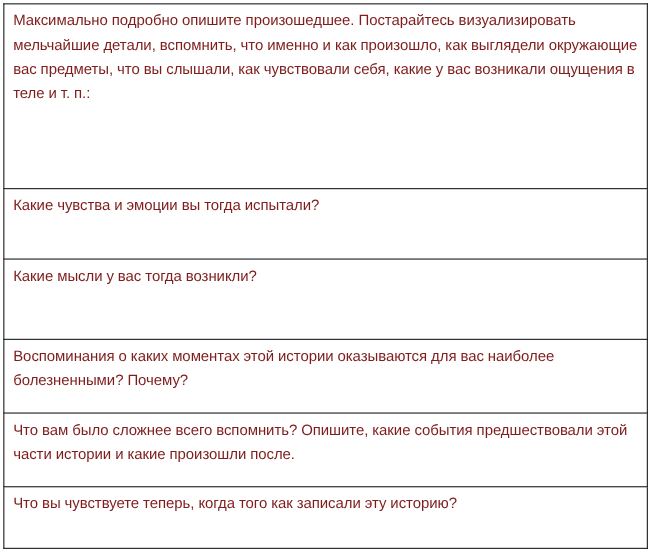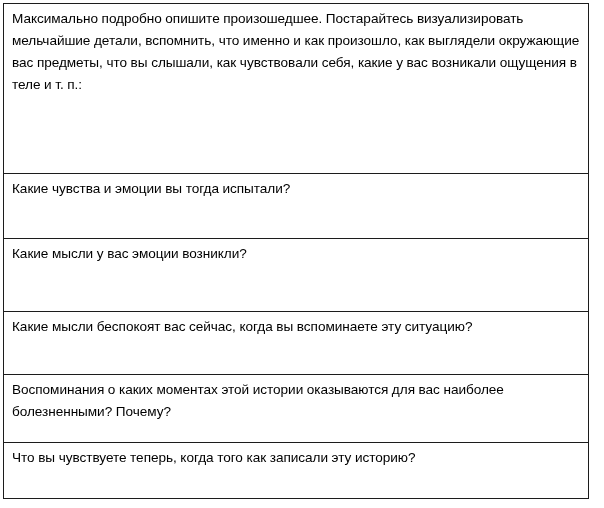--- a/index.html
+++ b/index.html
@@ -53,7 +53,7 @@
     display: block;
     font-size: 13.6px;
     line-height: 22px;
-    color: #000000;
+    color: #7f1d1d;
     letter-spacing: -0.05px;
     white-space: normal;
     text-align: left;

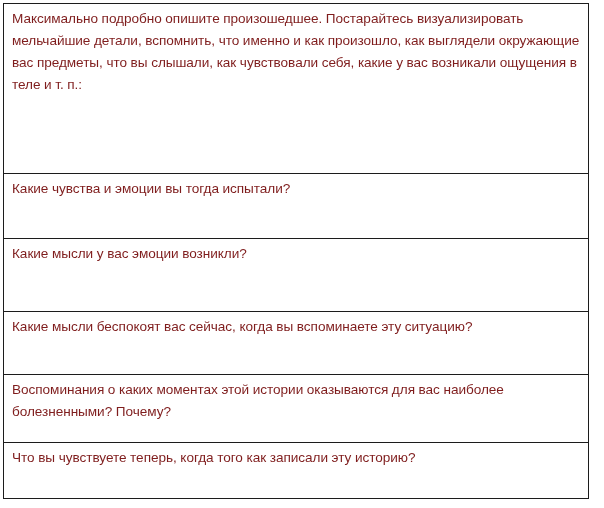--- a/index.html
+++ b/index.html
@@ -98,7 +98,7 @@
 
       <tr class="form-row h-r3">
         <td class="cell">
-          <span class="prompt-text">Какие мысли у вас эмоции возникли?</span>
+          <span class="prompt-text">Какие мысли у вас тогда возникли?</span>
           <span class="answer-space"></span>
         </td>
       </tr>

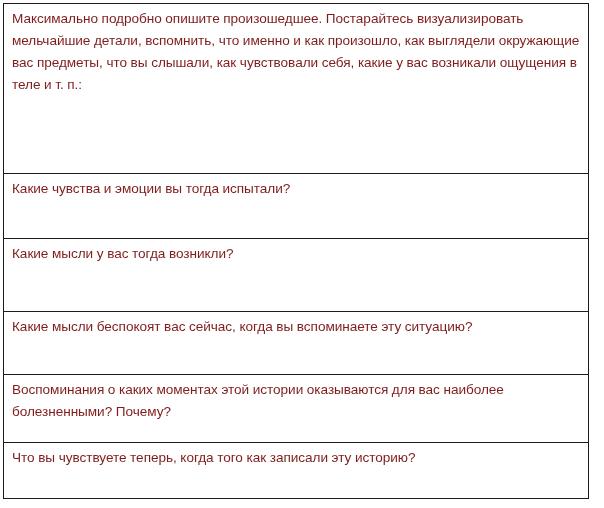--- a/index.html
+++ b/index.html
@@ -103,12 +103,6 @@
         </td>
       </tr>
 
-      <tr class="form-row h-r4">
-        <td class="cell">
-          <span class="prompt-text">Какие мысли беспокоят вас сейчас, когда вы вспоминаете эту ситуацию?</span>
-          <span class="answer-space"></span>
-        </td>
-      </tr>
 
       <tr class="form-row h-r5">
         <td class="cell">

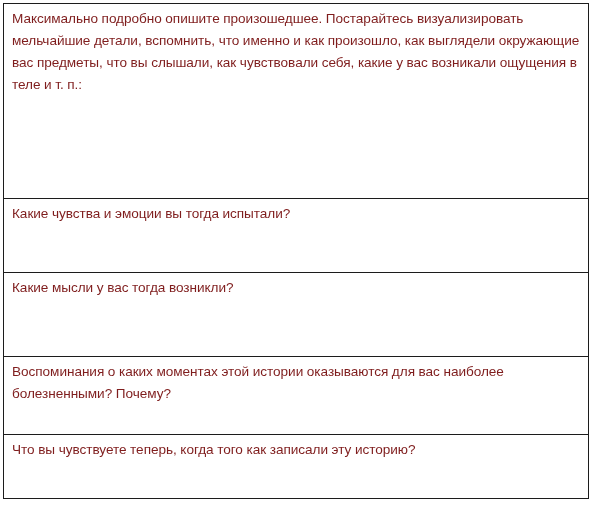--- a/index.html
+++ b/index.html
@@ -111,6 +111,12 @@
         </td>
       </tr>
 
+      <tr class="form-row h-r6">
+        <td class="cell">
+          <span class="prompt-text">Что вам было сложнее всего вспомнить? Опишите, какие события предшествовали этой части истории и какие произошли после.</span>
+          <span class="answer-space"></span>
+        </td>
+      </tr>
 
       <tr class="form-row h-r7">
         <td class="cell">

